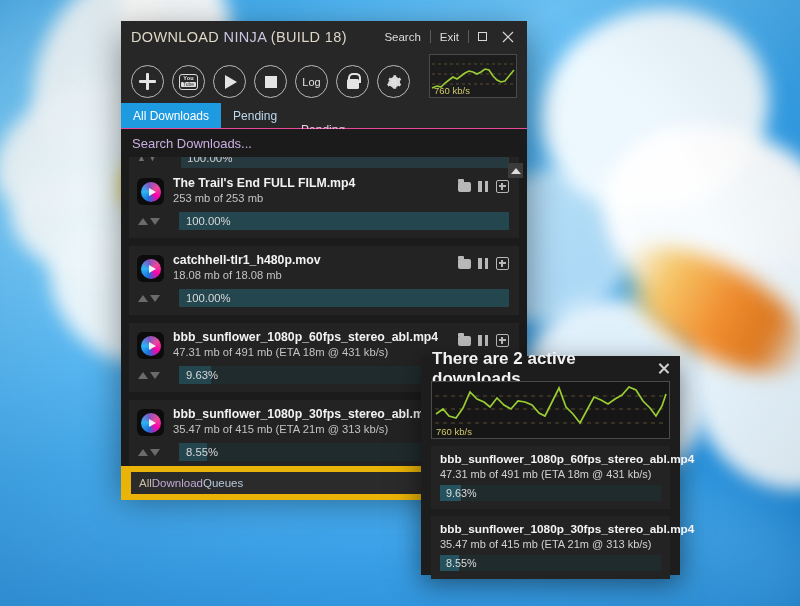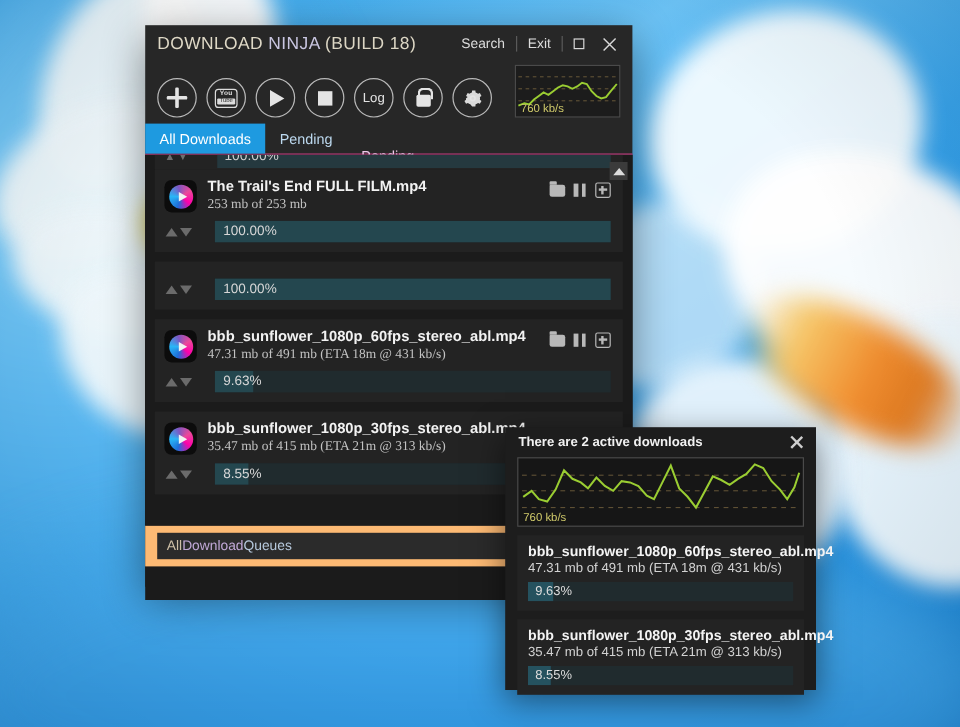--- a/index.html
+++ b/index.html
@@ -262,6 +262,9 @@
     </div>
 
     <div class="body">
+      <div class="search">
+        <span class="sp">Search Downloads...</span>
+      </div>
 
       <div class="list">
         <div class="clip-row">

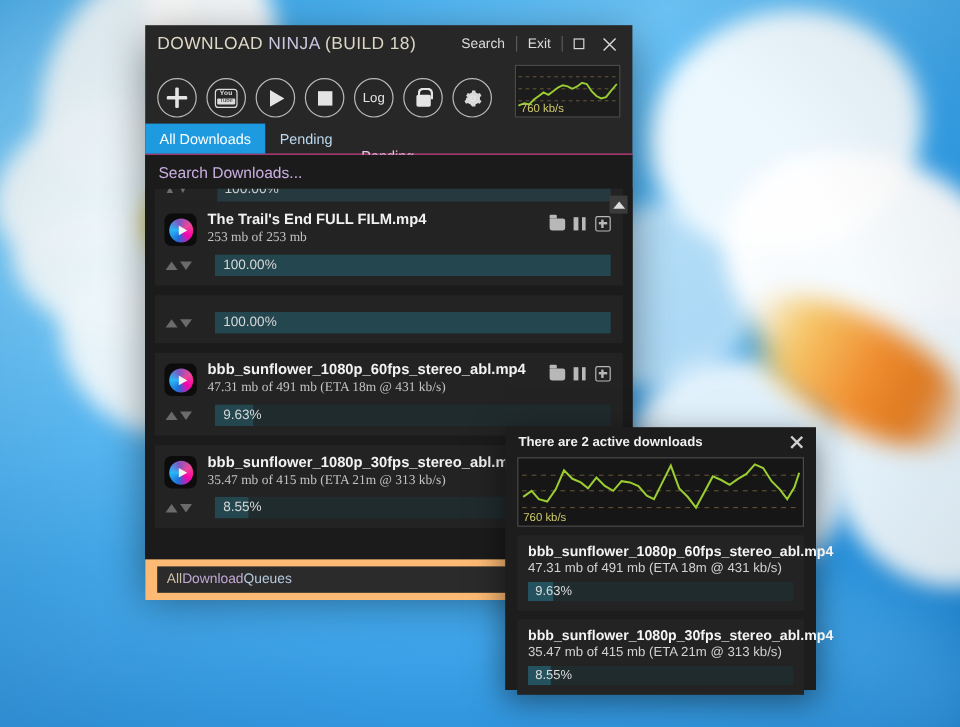--- a/index.html
+++ b/index.html
@@ -113,7 +113,7 @@
      border-top:4.5px solid transparent; border-bottom:4.5px solid transparent; margin-left:3px;}
   .meta { margin-left:9px; min-width:0; flex:1 1 auto; }
   .fname { font-size:12.3px; font-weight:bold; color:#f2f2f2; white-space:nowrap; }
-  .fsize { font-size:11.2px; color:#c3c3c3; margin-top:2px; white-space:nowrap;font-family:Liberation Serif, serif;}
+  .fsize { font-size:11.2px; color:#c3c3c3; margin-top:2px; white-space:nowrap;}
   .acts { display:flex; align-items:center; gap:7px; margin-left:8px; margin-top:4px; flex:0 0 auto;}
   .a-folder { width:13px; height:10px; background:#b8b8b8; border-radius:1px 2px 2px 2px; position:relative;}
   .a-folder:before { content:""; position:absolute; left:0; top:-3px; width:6px; height:3px; background:#b8b8b8; border-radius:1px 1px 0 0;}

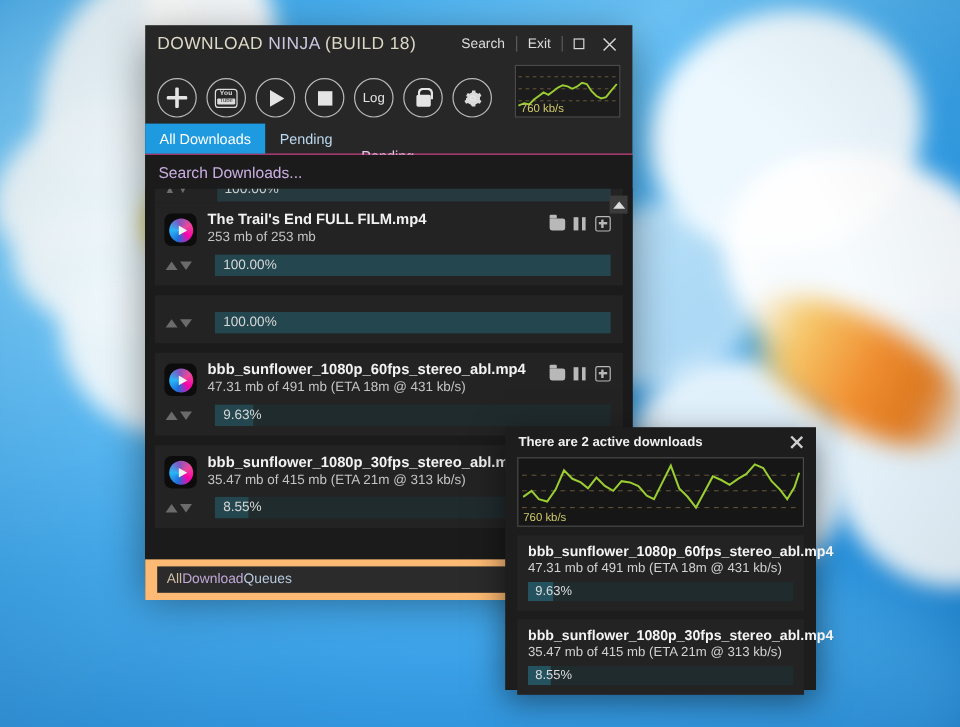--- a/index.html
+++ b/index.html
@@ -304,6 +304,23 @@
         </div>
 
         <div class="item">
+          <div class="irow">
+            <div class="fico">
+                <div class="ring"></div>
+              </div>
+            <div class="meta">
+              <div class="fname">catchhell-tlr1_h480p.mov</div>
+              <div class="fsize">18.08 mb of 18.08 mb</div>
+            </div>
+            <div class="acts">
+              <div class="a-folder"></div>
+              <div class="a-pause">
+                  <span></span>
+                  <span></span>
+                </div>
+              <div class="a-add"></div>
+            </div>
+          </div>
           <div class="prow">
             <div class="sorter">
               <div class="tri-u"></div>

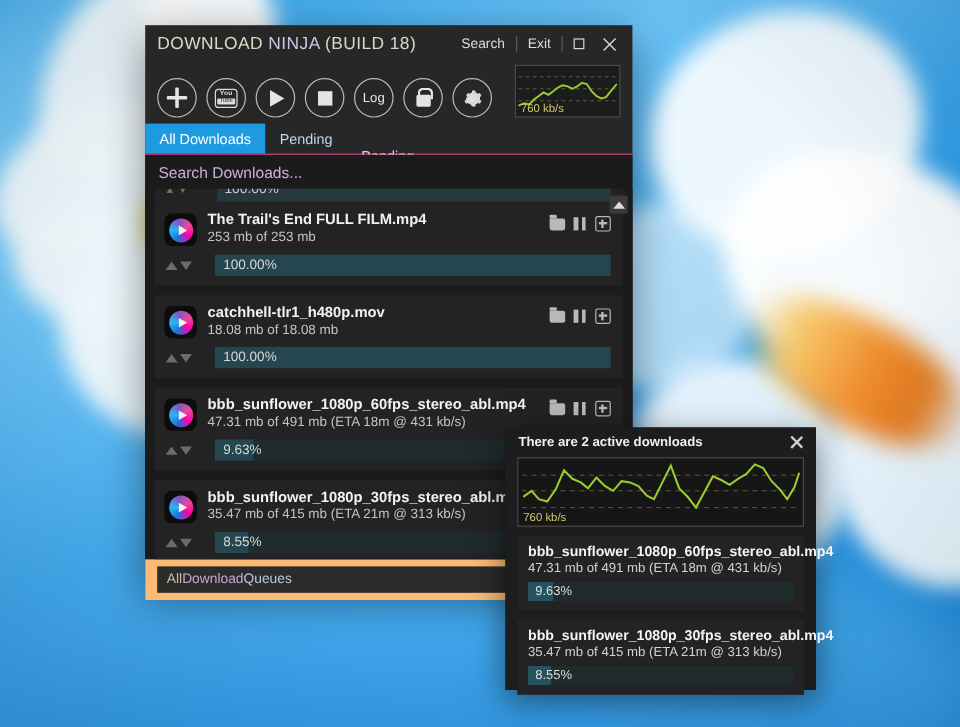--- a/index.html
+++ b/index.html
@@ -155,7 +155,7 @@
     background:#1d1d1d; box-shadow:0 8px 26px rgba(0,0,0,.5); color:#eee;
   }
   .t-head { height:25px; display:flex; align-items:center; padding:0 8px 0 11px; }
-  .t-title { font-size:11px; font-weight:bold; color:#f1f1f1;}
+  .t-title { font-size:17px; font-weight:bold; color:#f1f1f1;}
   .t-close { margin-left:auto; width:18px; height:18px; display:flex; align-items:center; justify-content:center; }
   .t-x { position:relative; width:11px; height:11px;}
   .t-x:before,.t-x:after{content:"";position:absolute;left:5px;top:-1px;width:1.6px;height:13px;background:#cfcfcf;}

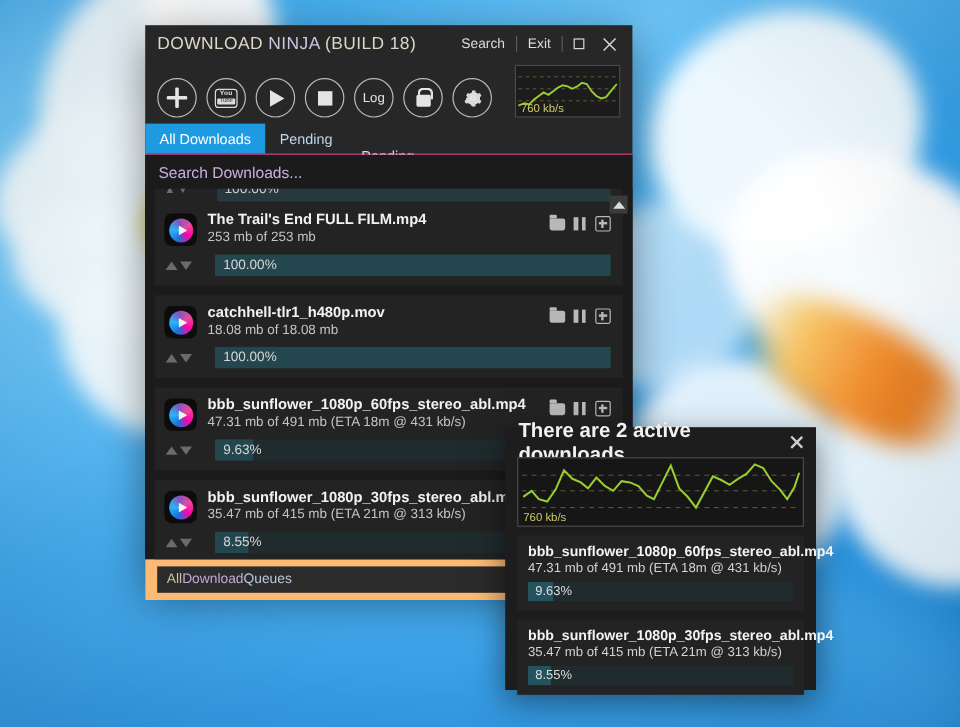--- a/index.html
+++ b/index.html
@@ -136,7 +136,7 @@
     display:flex; align-items:center; justify-content:center;}
   .scrollup .ca { width:0;height:0;border-bottom:6px solid #dcdcdc;border-left:5px solid transparent;border-right:5px solid transparent;}
 
-  .bottombar { height:34px; background:#fdba74; display:flex; align-items:center; padding:0 10px; }
+  .bottombar { height:34px; background:#eab308; display:flex; align-items:center; padding:0 10px; }
   .queue { flex:1 1 auto; height:22px; background:#2b2b2b; display:flex; align-items:center;
            padding:0 8px; font-size:11.5px; color:#c5c5c5; }
   .queue .q1{color:#cdbfa6;} .queue .q2{color:#c0a8d6;} .queue .q3{color:#b7c9dd;}

